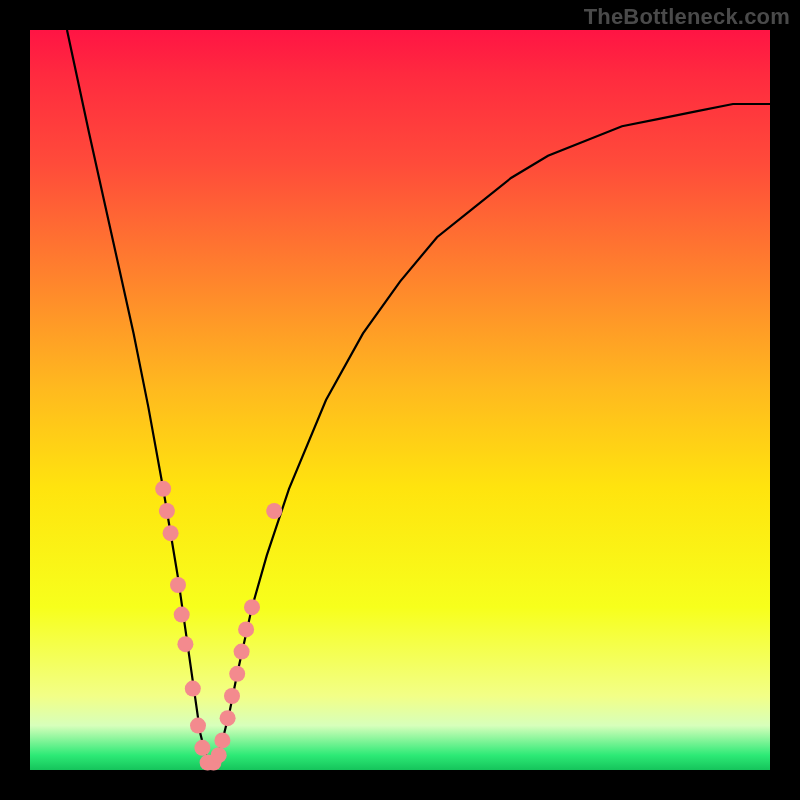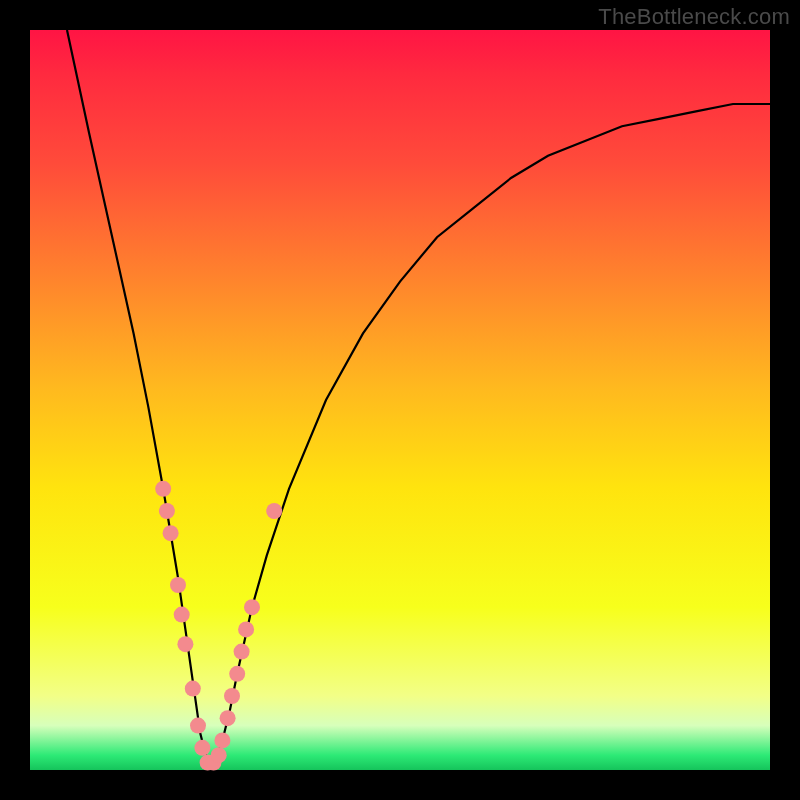--- a/index.html
+++ b/index.html
@@ -44,7 +44,7 @@
     right: 10px;
     color: #4a4a4a;
     font-size: 22px;
-    font-weight: 400;
+    font-weight: 700;
     letter-spacing: 0.2px;
     user-select: none;
   }

